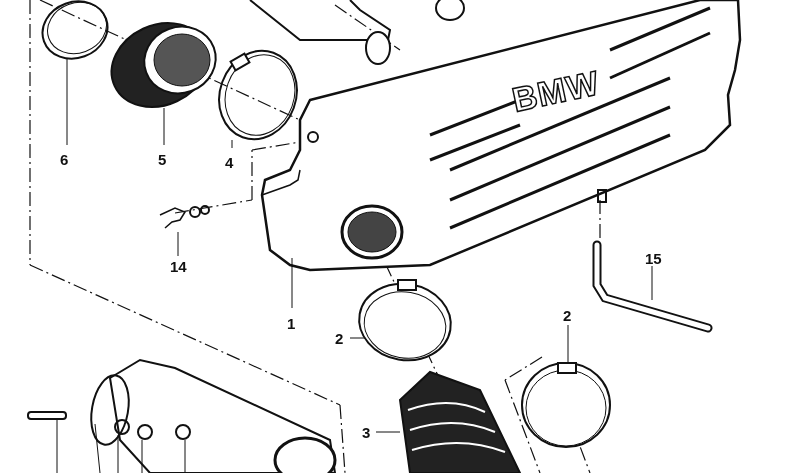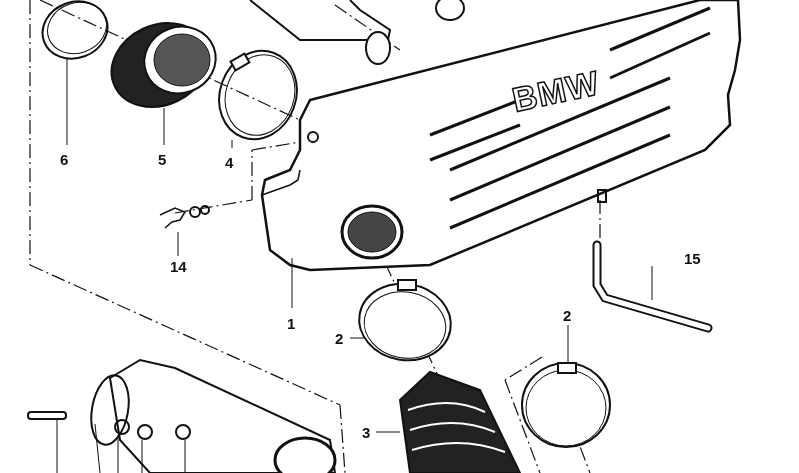--- a/index.html
+++ b/index.html
@@ -123,7 +123,7 @@
   <span class="lbl" style="left:335px;top:331px;">2</span>
   <span class="lbl" style="left:563px;top:308px;">2</span>
   <span class="lbl" style="left:362px;top:425px;">3</span>
-  <span class="lbl" style="left:645px;top:251px;margin-left:39px;">15</span>
+  <span class="lbl" style="left:645px;top:251px;">15</span>
 </div>
 
 </body></html>

